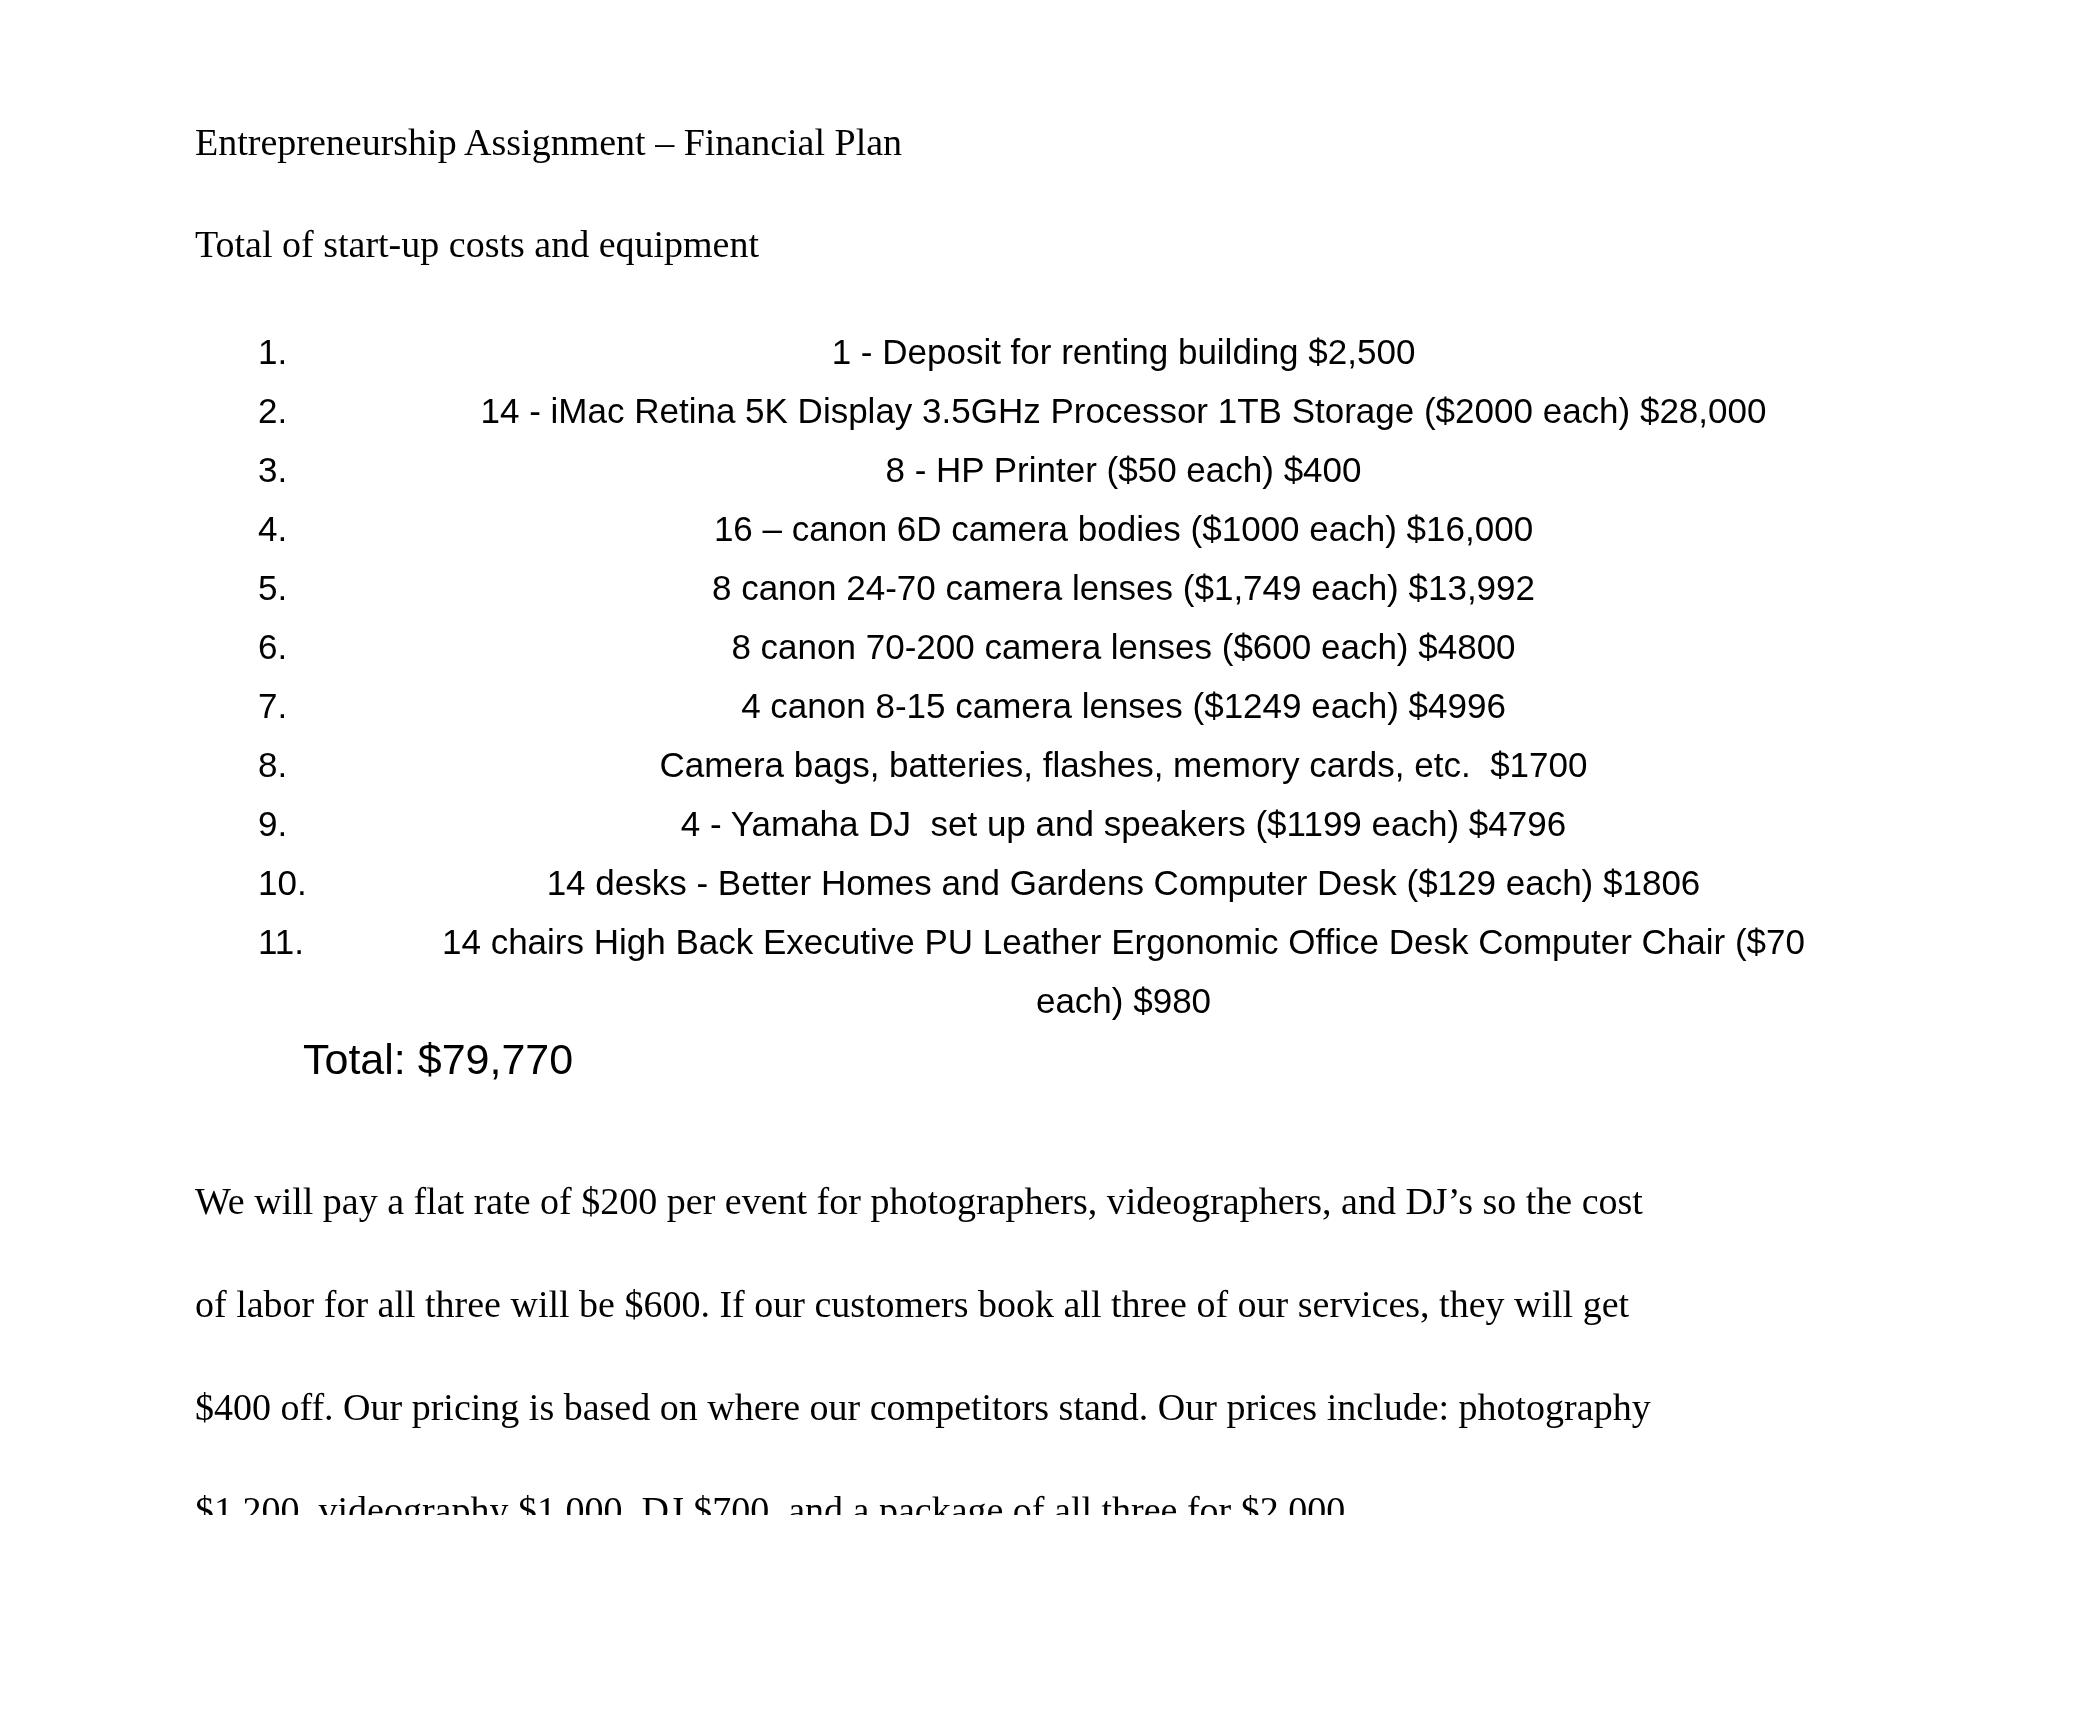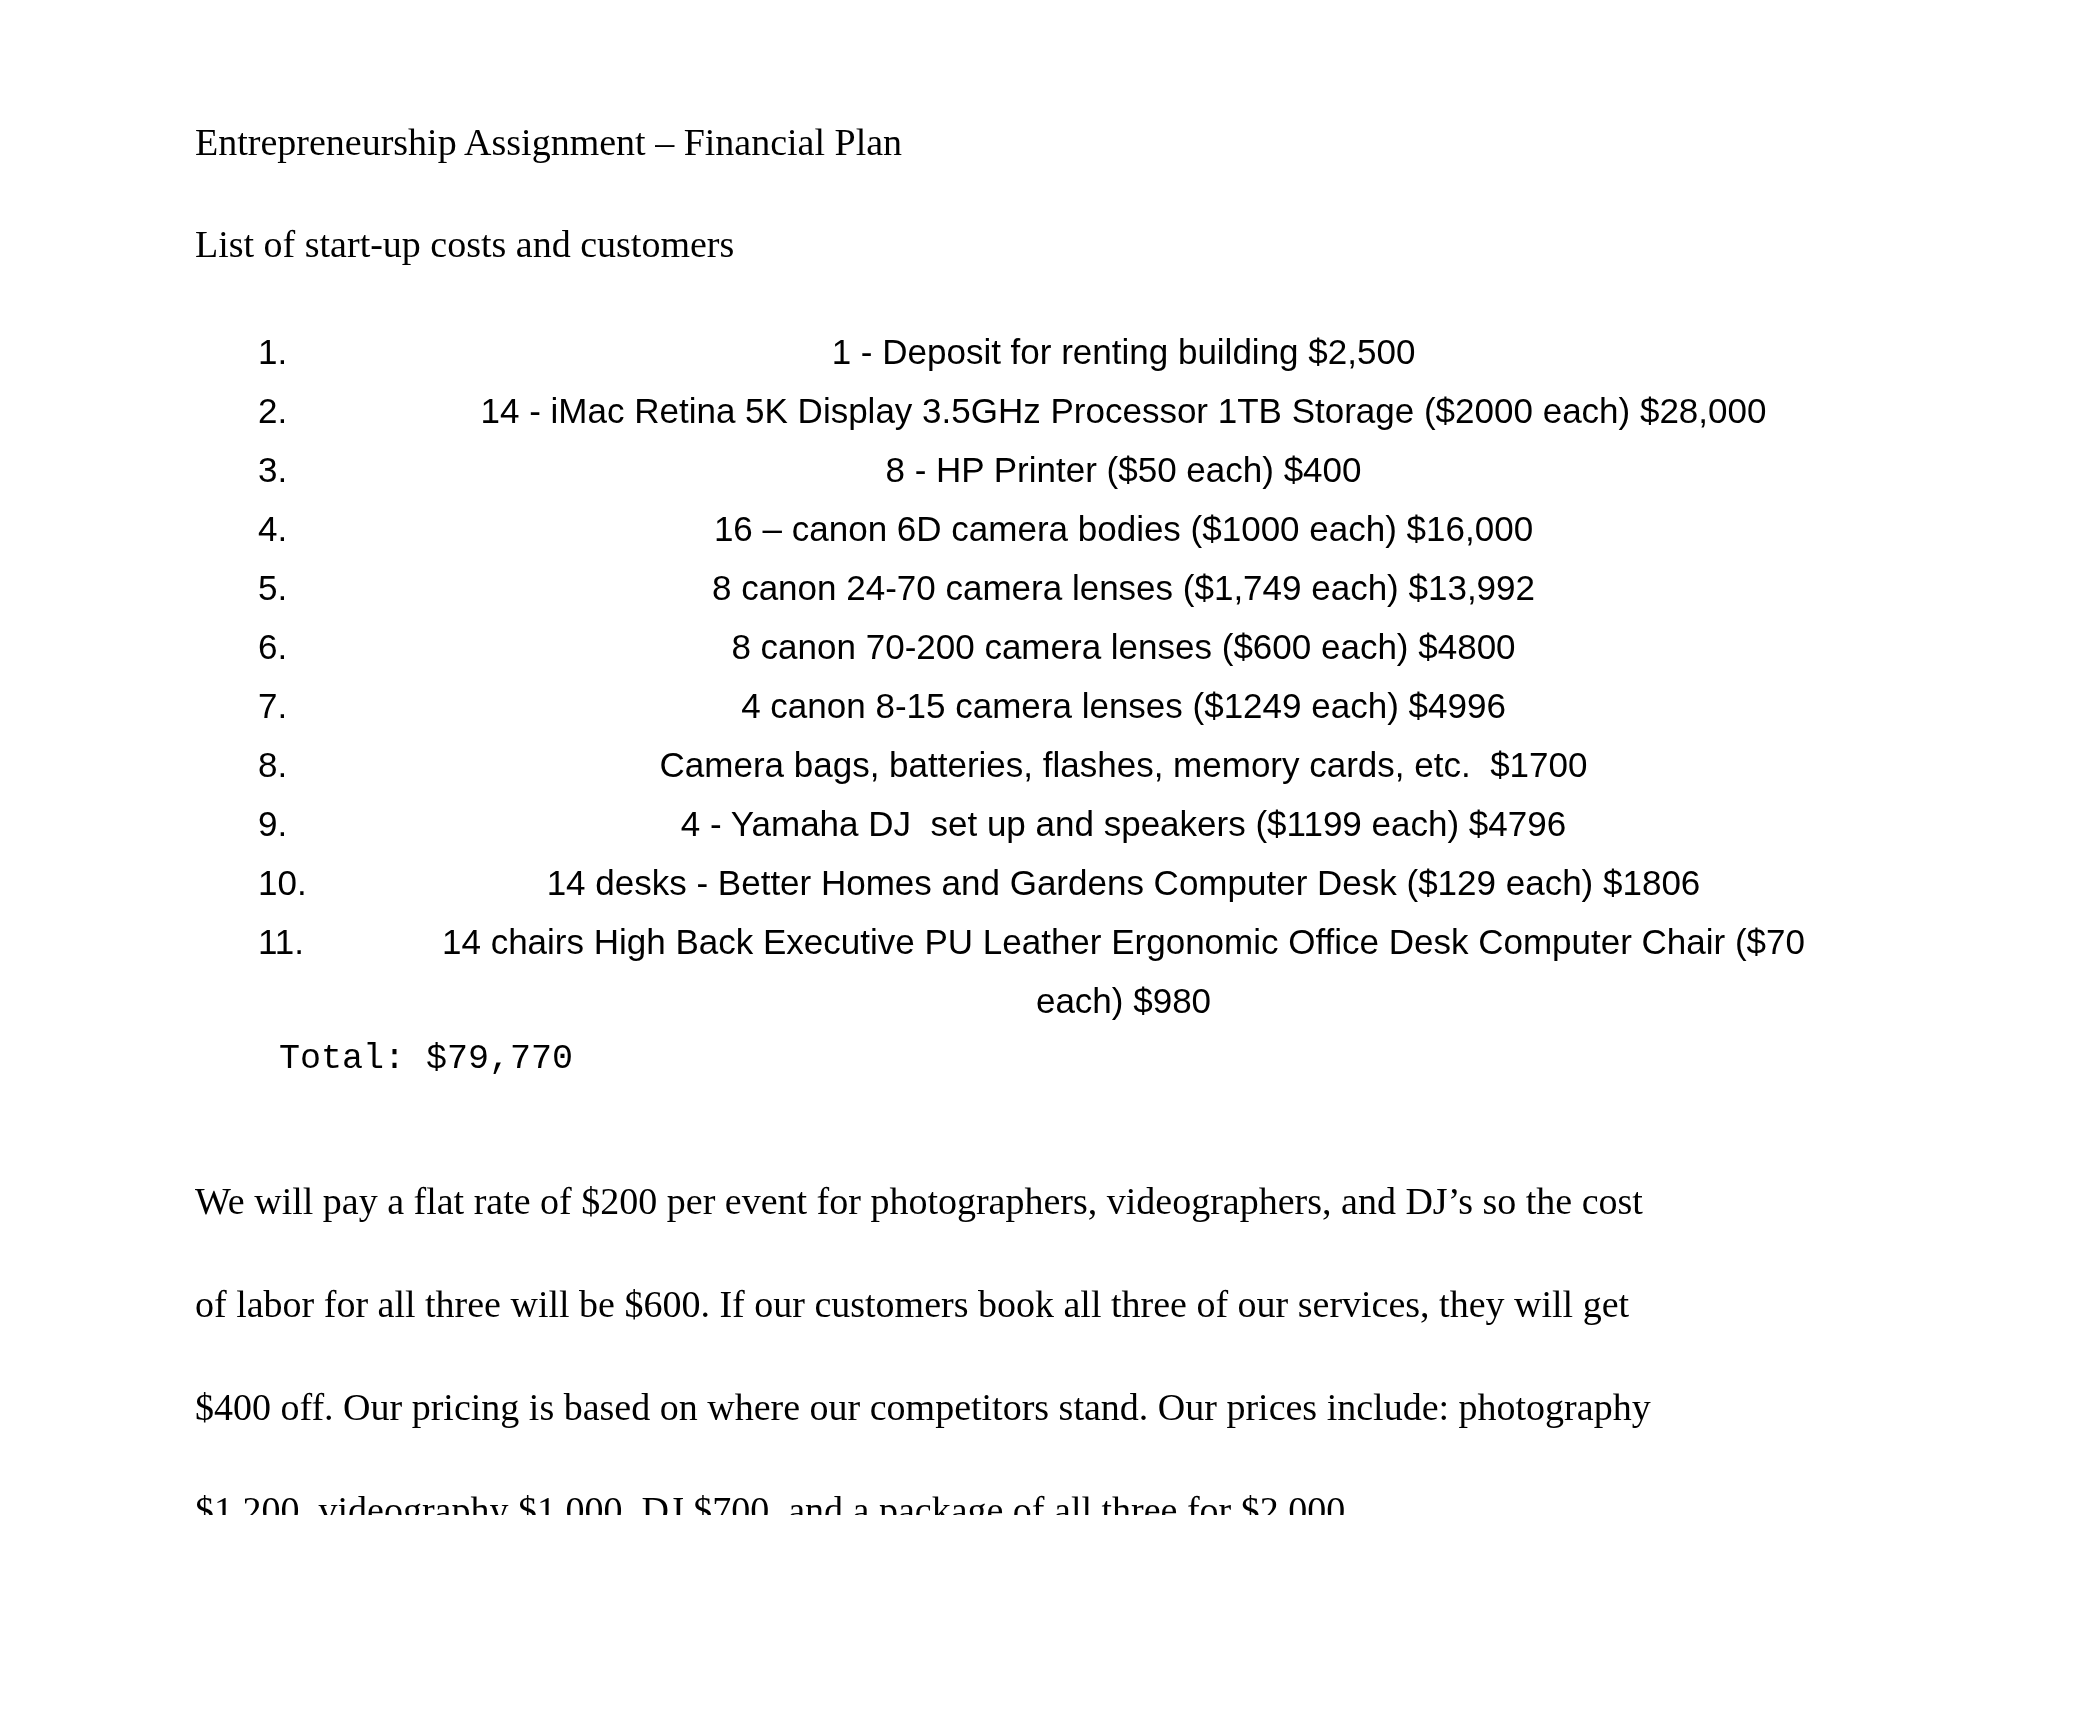--- a/index.html
+++ b/index.html
@@ -86,7 +86,7 @@
     <h1 class="doc-title">Entrepreneurship Assignment – Financial Plan</h1>
 
 
-    <p class="list-intro">List of start-up costs and customers</p>
+    <p class="list-intro">Total of start-up costs and equipment</p>
 
     <ol class="startup-list">
       <li>

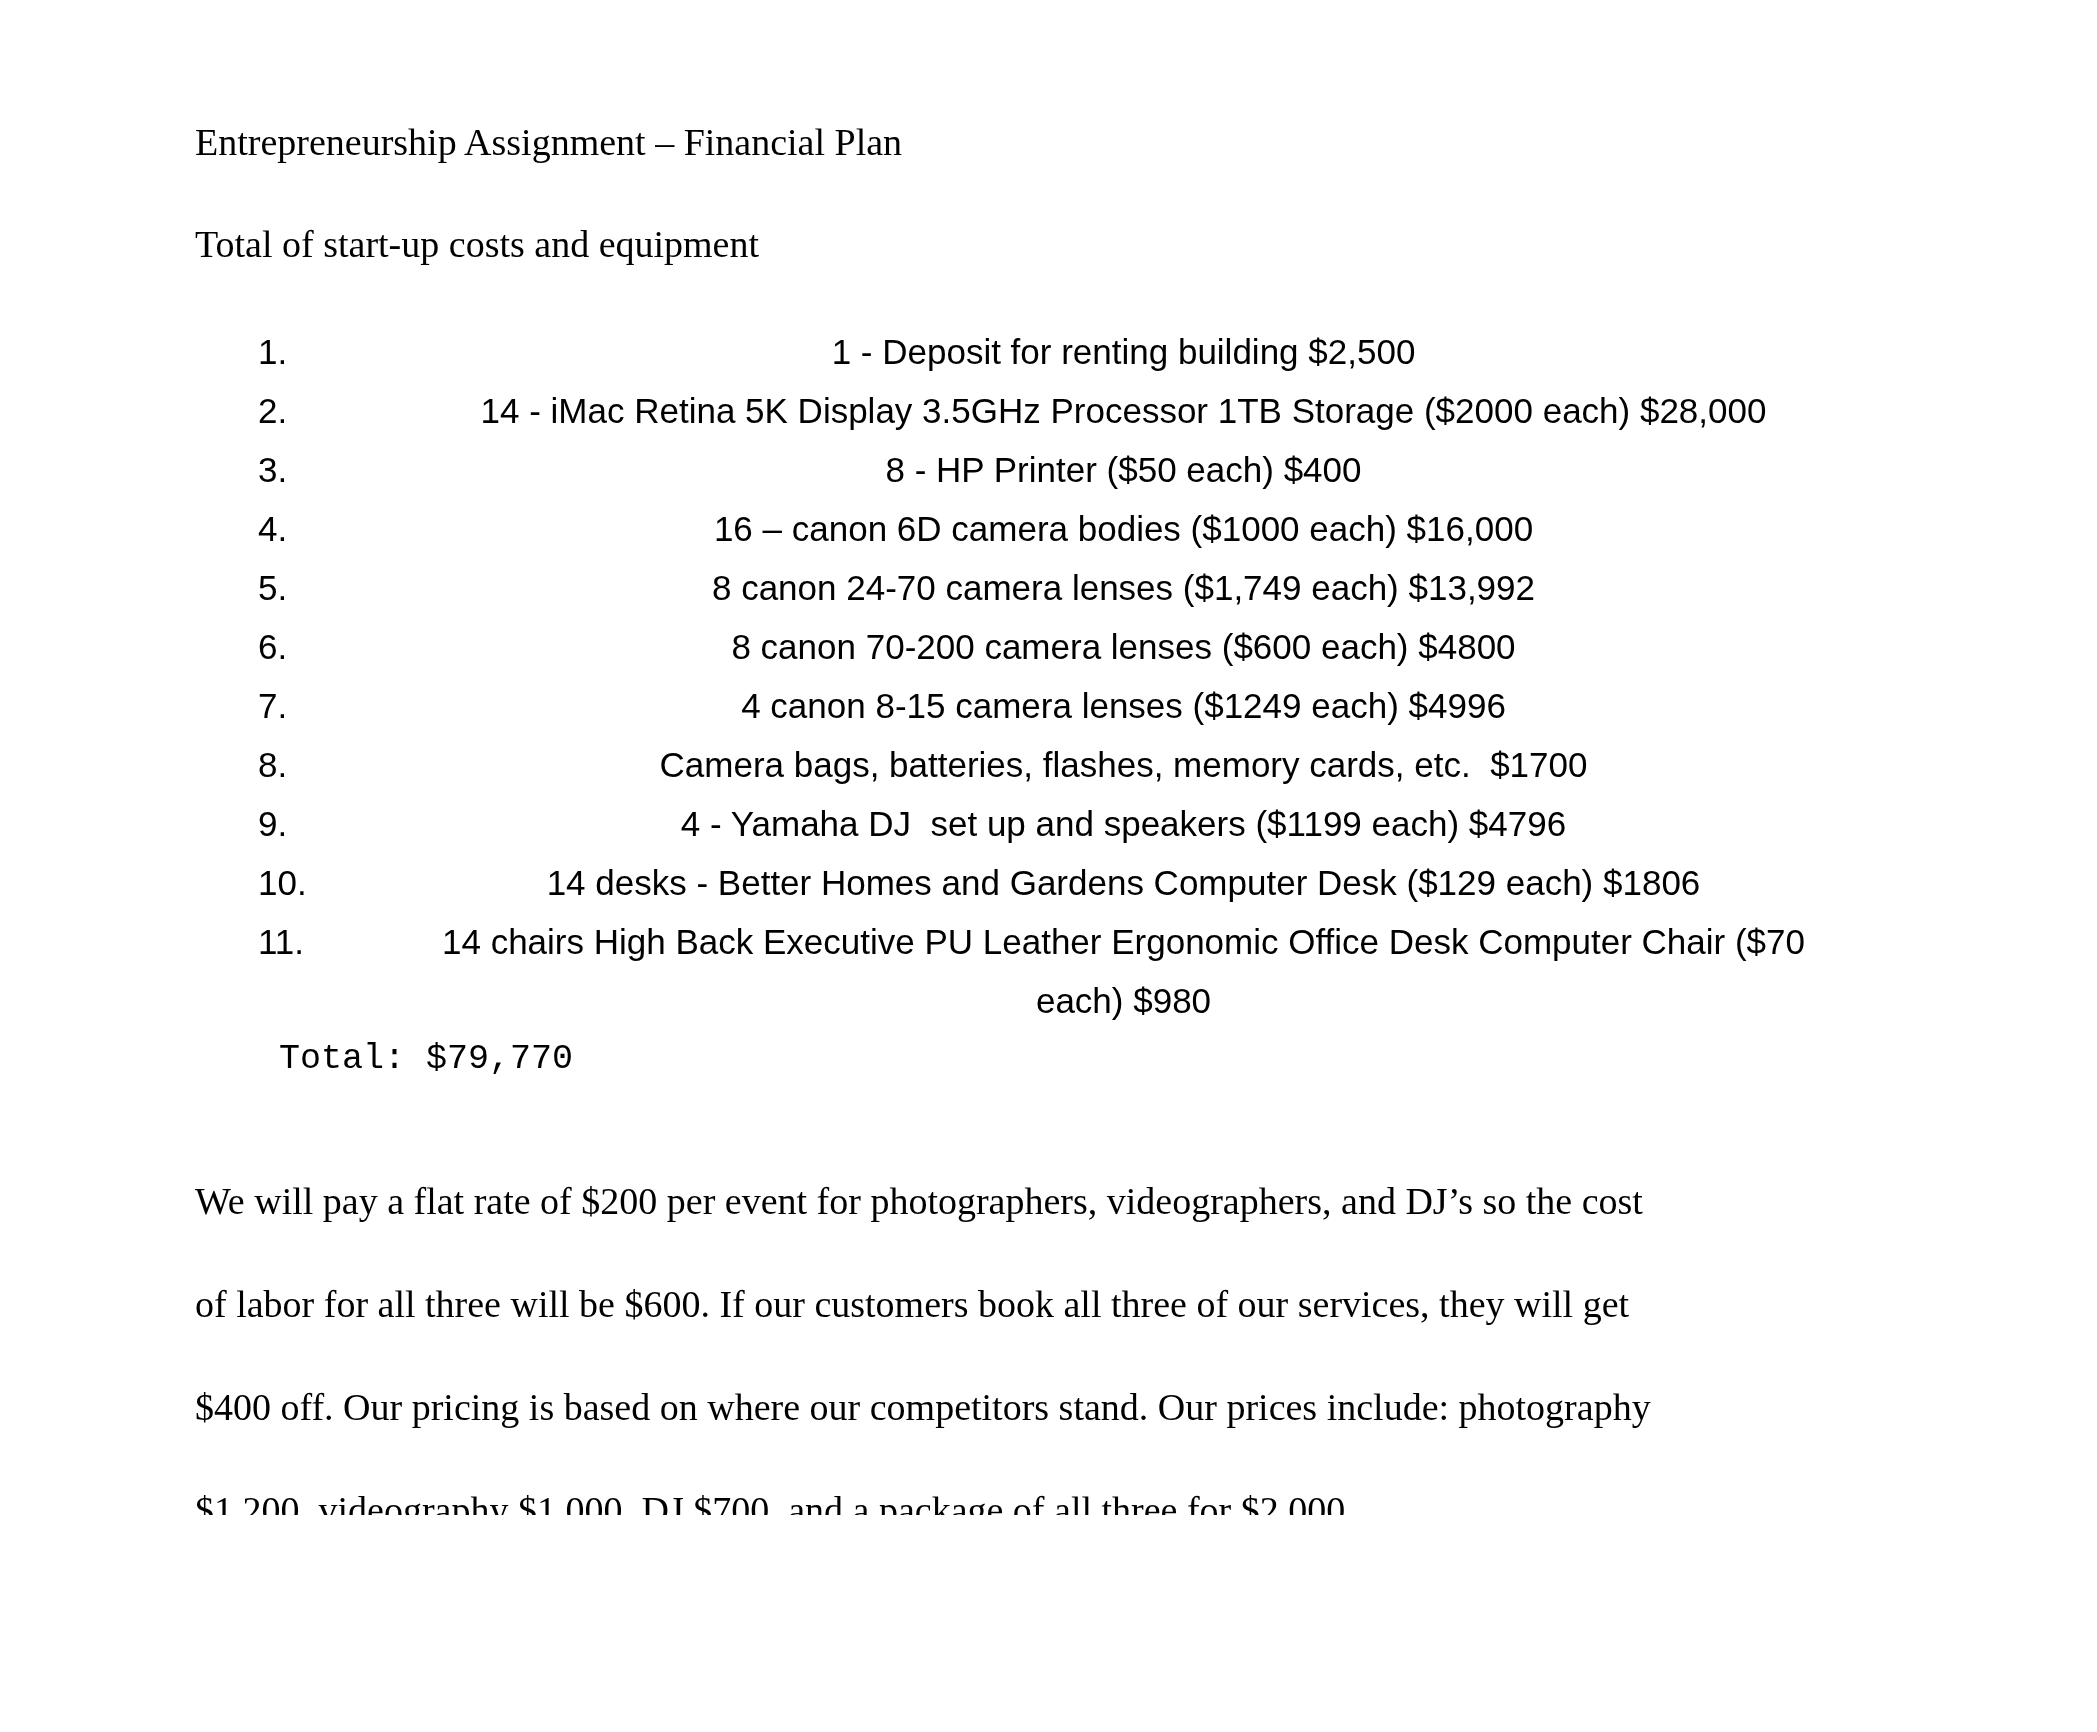--- a/index.html
+++ b/index.html
@@ -62,10 +62,10 @@
     text-align: center;
   }
   .total-line {
-    font-family: Liberation Mono, monospace;
-    font-size: 35px;
+    font-family: Liberation Sans, sans-serif;
+    font-size: 43px;
     line-height: 59px;
-    margin-left: 84px;
+    margin-left: 108px;
   }
   .body-paragraph {
     font-family: "Liberation Serif", serif;

